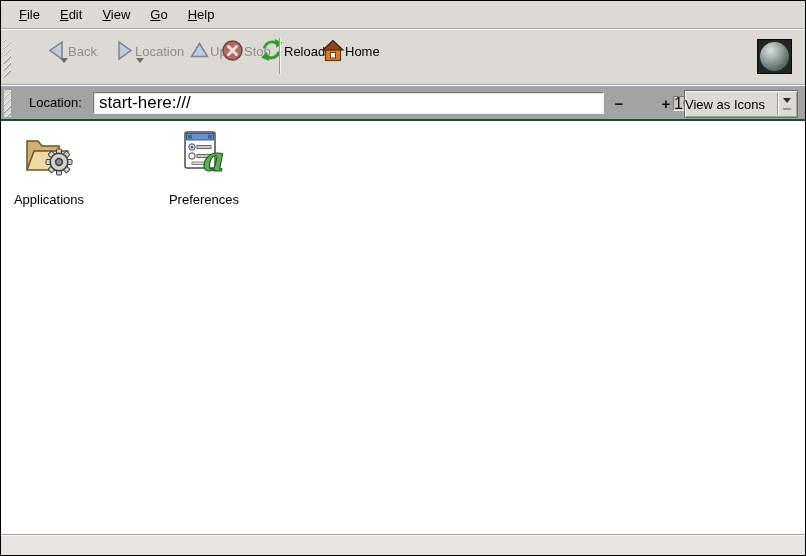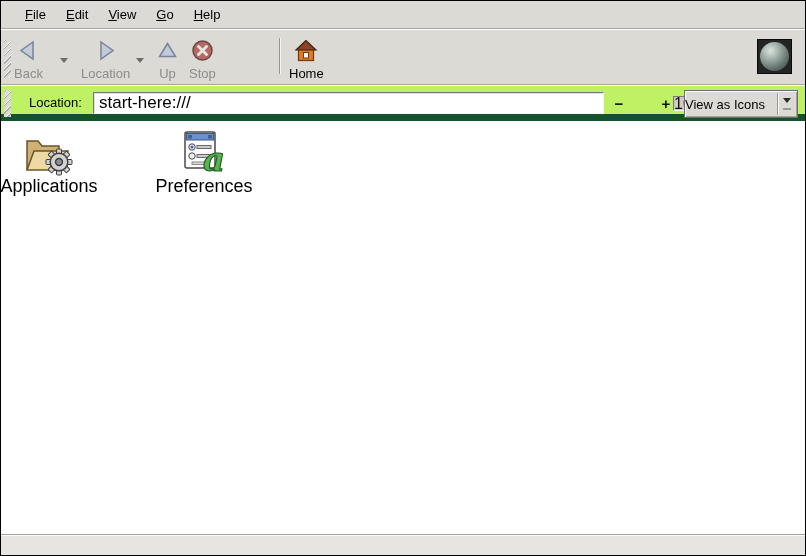--- a/index.html
+++ b/index.html
@@ -13,7 +13,7 @@
   .menubar {
     position:absolute; top:0; left:0; right:0; height:28px;
     background:#dcdad5; border-bottom:1px solid #a5a29d;
-    display:flex; align-items:flex-start; padding-left:14px;
+    display:flex; align-items:flex-start; padding-left:8px;
   }
   .menu-item {
     padding:0 10px; font-size:13px; color:#000; height:100%;

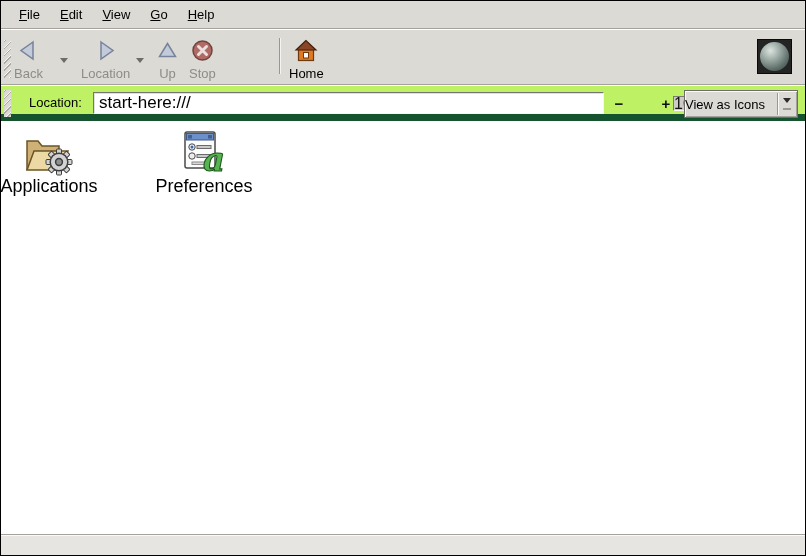--- a/index.html
+++ b/index.html
@@ -30,8 +30,8 @@
     background:repeating-linear-gradient(135deg,#f7f6f4 0 1px,#aca9a4 1px 2px,#dcdad5 2px 5px);
   }
   .tool-btn {
-    position:absolute; top:6px; display:flex; flex-direction:column;
-    align-items:center; cursor:default;
+    position:absolute; top:6px; display:flex; flex-direction:row;
+    align-items:center; cursor:default;margin-left:32px;
   }
   .icon-slot { height:28px; display:flex; align-items:center; justify-content:center; }
   .tool-label { font-size:13px; color:#000; margin-top:2px; white-space:nowrap; }

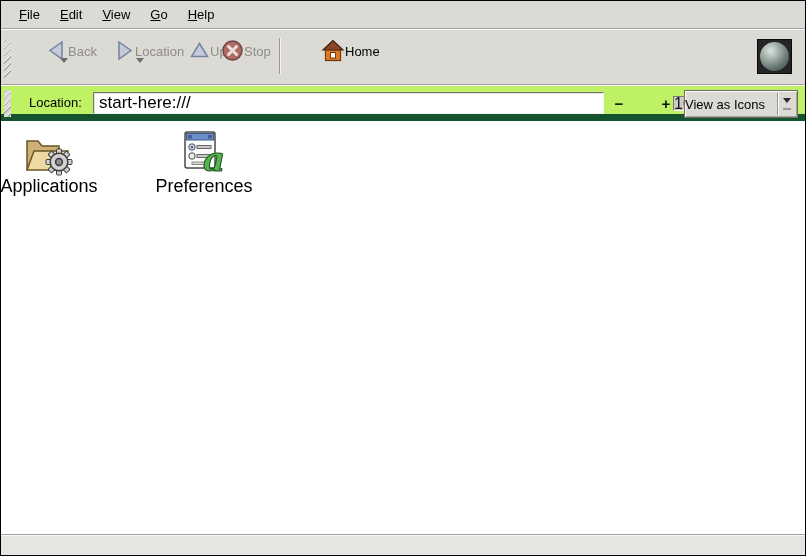--- a/index.html
+++ b/index.html
@@ -175,6 +175,18 @@
       <span class="tool-label">Stop</span>
     </div>
 
+    <div class="tool-btn" style="left:226px;">
+      <span class="icon-slot">
+        <svg width="25" height="24" viewBox="0 0 25 24">
+          <path d="M5.5,10.5 A8,8 0 0 1 19,6.5" fill="none" stroke="#2f9e2f" stroke-width="3.2"></path>
+          <polygon points="15.5,1 23.5,4.5 17.5,10" fill="#2f9e2f"></polygon>
+          <path d="M20,13.5 A8,8 0 0 1 6.5,17.5" fill="none" stroke="#2f9e2f" stroke-width="3.2"></path>
+          <polygon points="10,23 2,19.5 8,14" fill="#2f9e2f"></polygon>
+          <path d="M6.8,9.5 A6.5,6.5 0 0 1 17,6.8" fill="none" stroke="#8fd88f" stroke-width="1"></path>
+        </svg>
+      </span>
+      <span class="tool-label">Reload</span>
+    </div>
 
     <div class="tool-sep"></div>
 

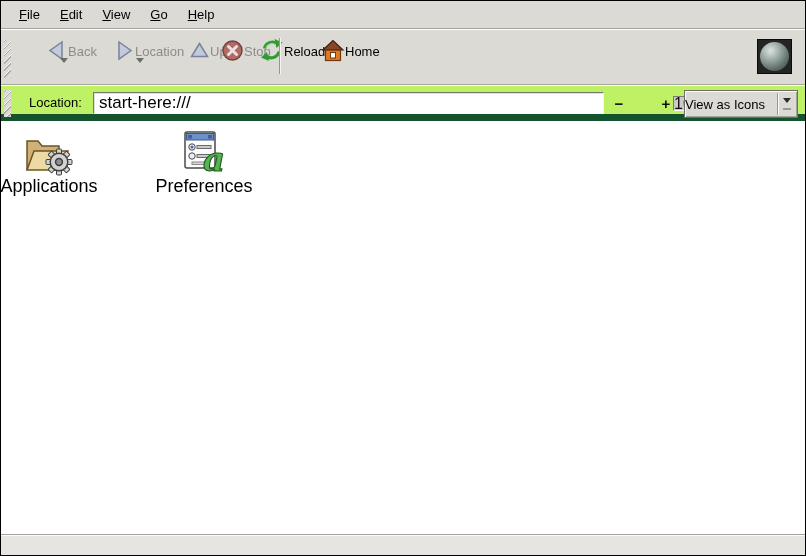--- a/index.html
+++ b/index.html
@@ -54,7 +54,7 @@
   
   .locationbar {
     position:absolute; top:85px; left:0; right:0; height:35px;
-    background:#bef264; border-bottom:7px solid #14532d;
+    background:#a3a3a3; border-bottom:2px solid #14532d;
   }
   .locationbar .drag-handle { top:4px; height:27px; }
   .loc-label { position:absolute; left:28px; top:9px; font-size:13px; color:#000; }

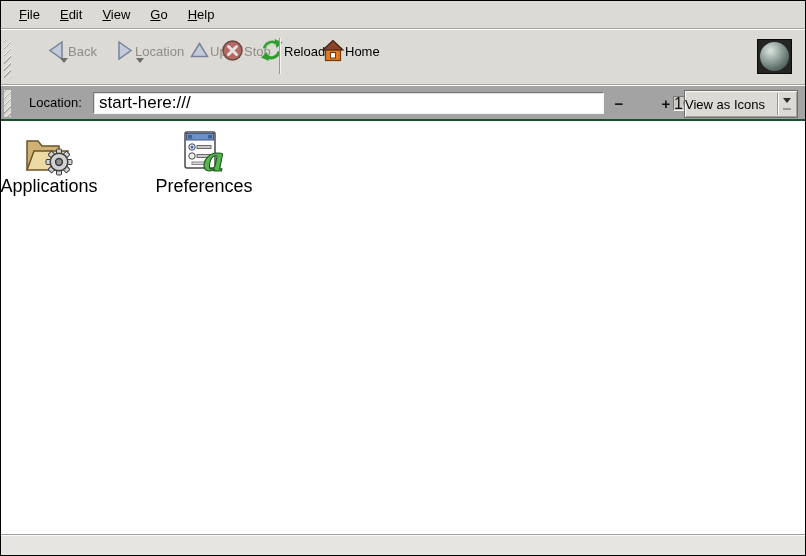--- a/index.html
+++ b/index.html
@@ -96,7 +96,7 @@
     position:absolute; top:8px; width:96px; display:flex;
     flex-direction:column; align-items:center; cursor:default;
   }
-  .desktop-item .item-label { margin-top:0; font-size:18px; color:#000; white-space:nowrap; }
+  .desktop-item .item-label { margin-top:16px; font-size:13px; color:#000; white-space:nowrap; }
   .icon-48 { height:47px; display:flex; align-items:flex-end; justify-content:center; }
   
   .statusbar {

